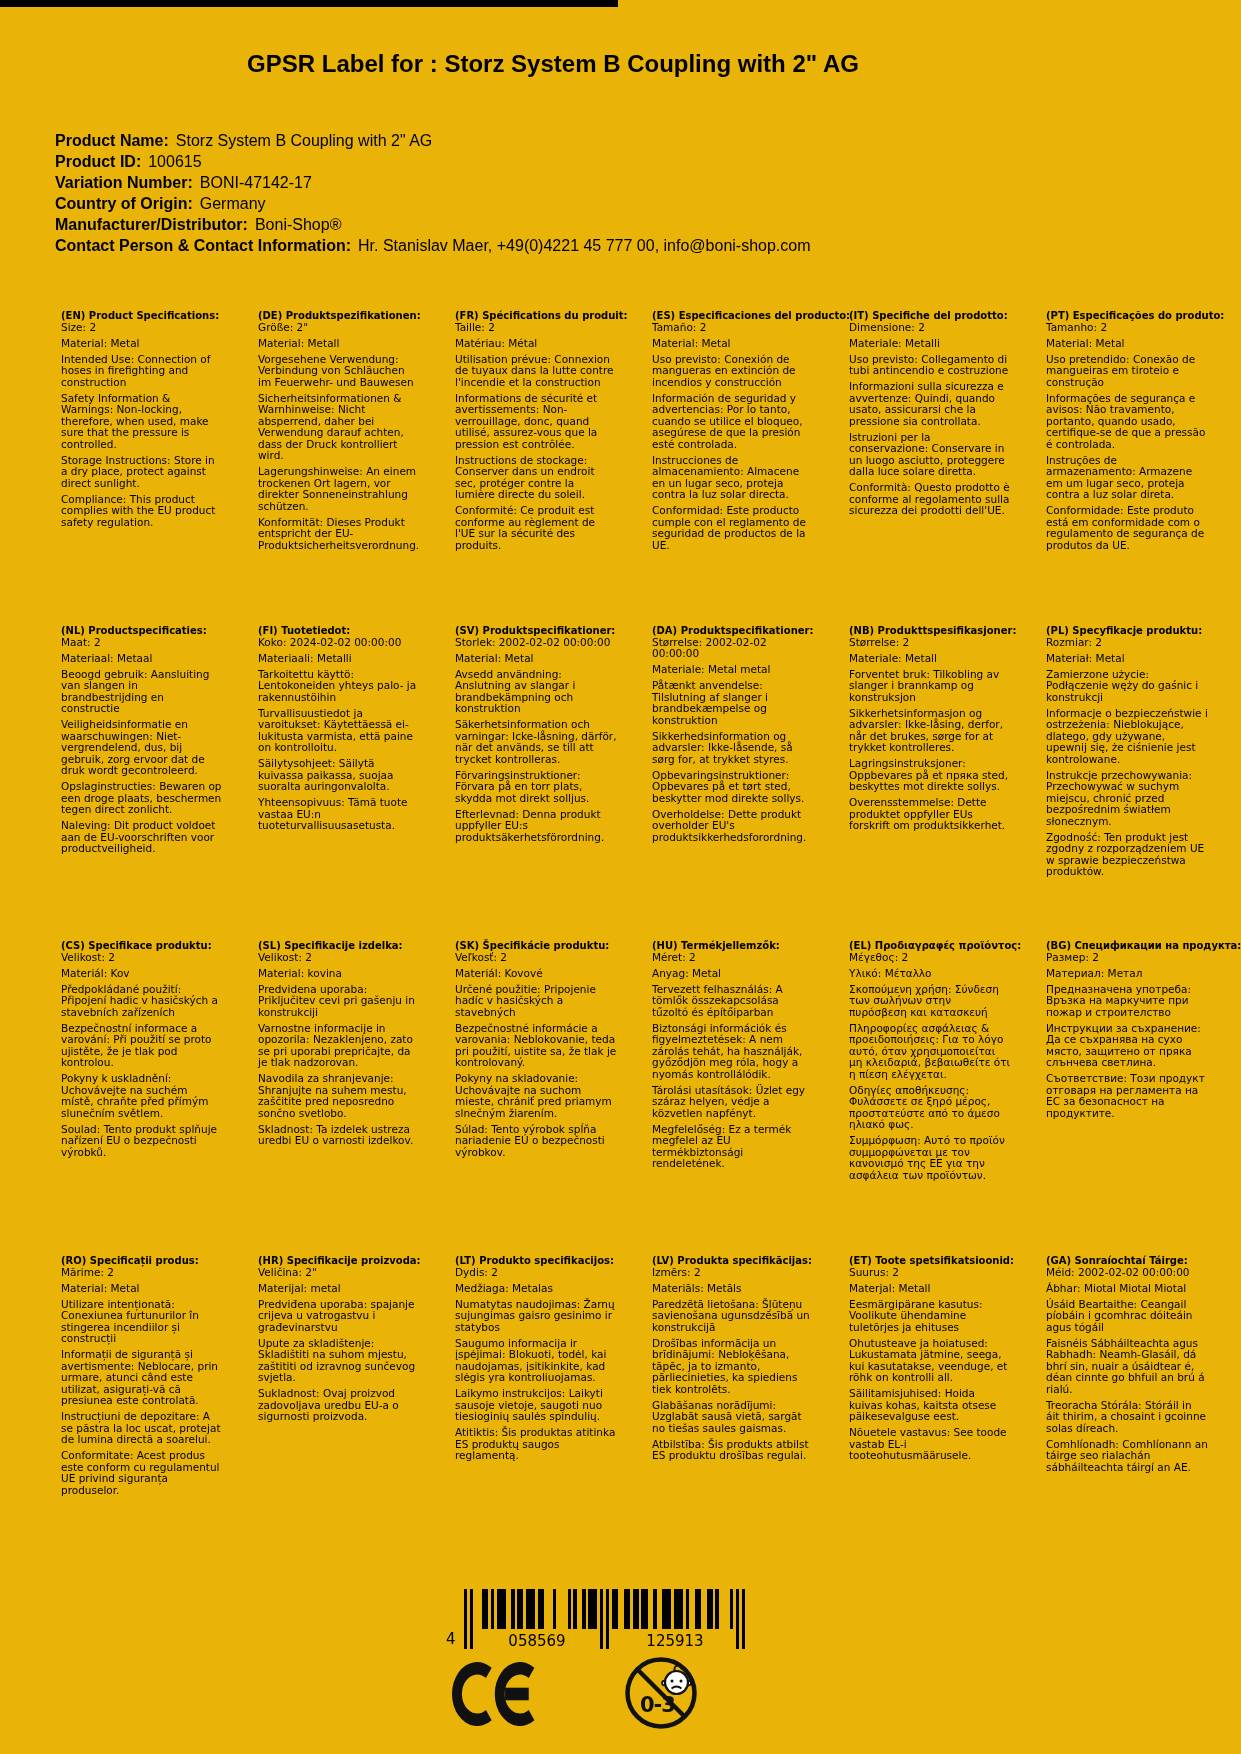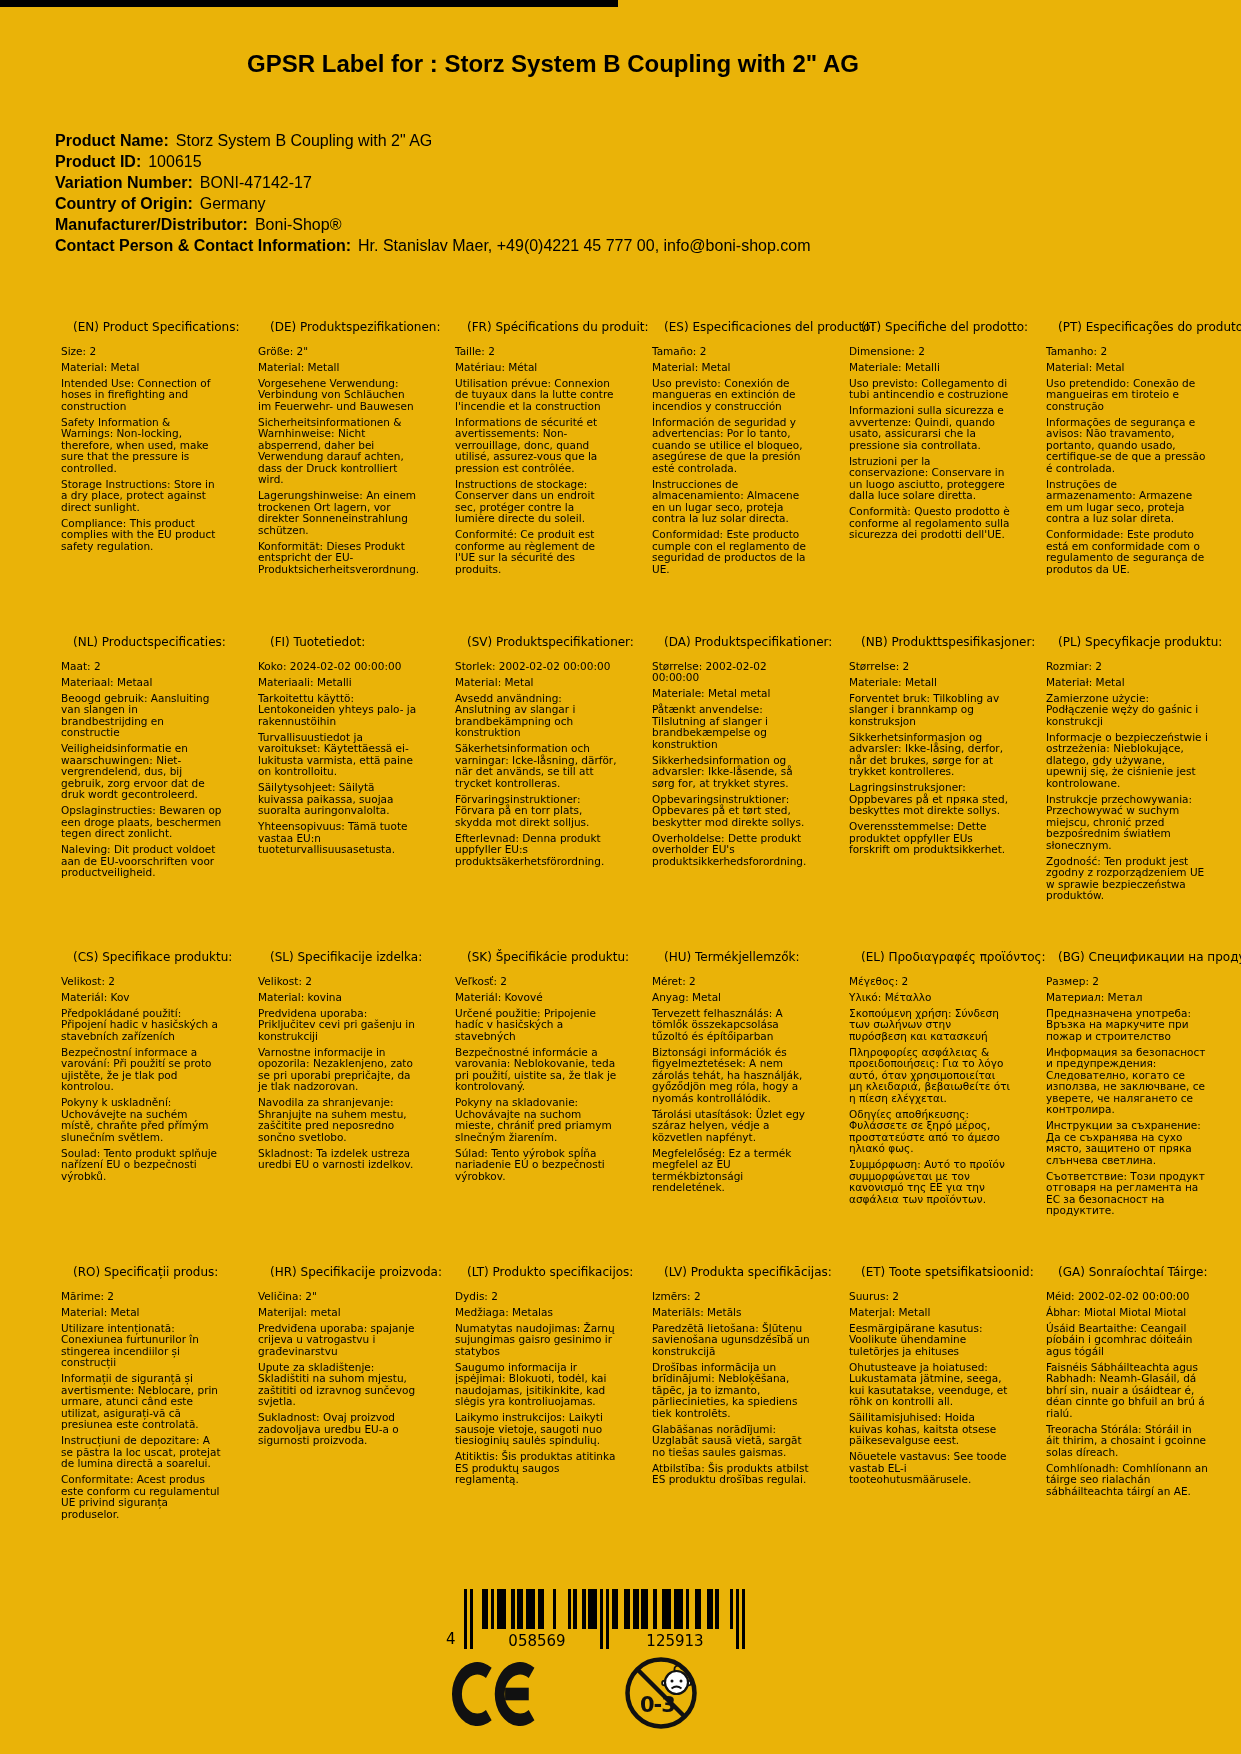--- a/index.html
+++ b/index.html
@@ -15,7 +15,7 @@
   .specs{position:absolute;left:61px;top:310px;display:grid;
          grid-template-columns:repeat(6,197px);grid-template-rows:315px 315px 315px auto;}
   .cell{width:162px;font-size:10.5px;line-height:11.5px;overflow-wrap:break-word;}
-  .cell h3{font-size:12px;font-weight:normal;margin:12px;white-space:nowrap;}
+  .cell h3{font-size:10px;font-weight:bold;margin:0;white-space:nowrap;}
   .cell p{margin:4.5px 0 0 0;}
   .cell p:first-of-type{margin-top:8px;}
   .barcode{position:absolute;left:446px;top:1589px;display:flex;align-items:flex-end;gap:8px;}

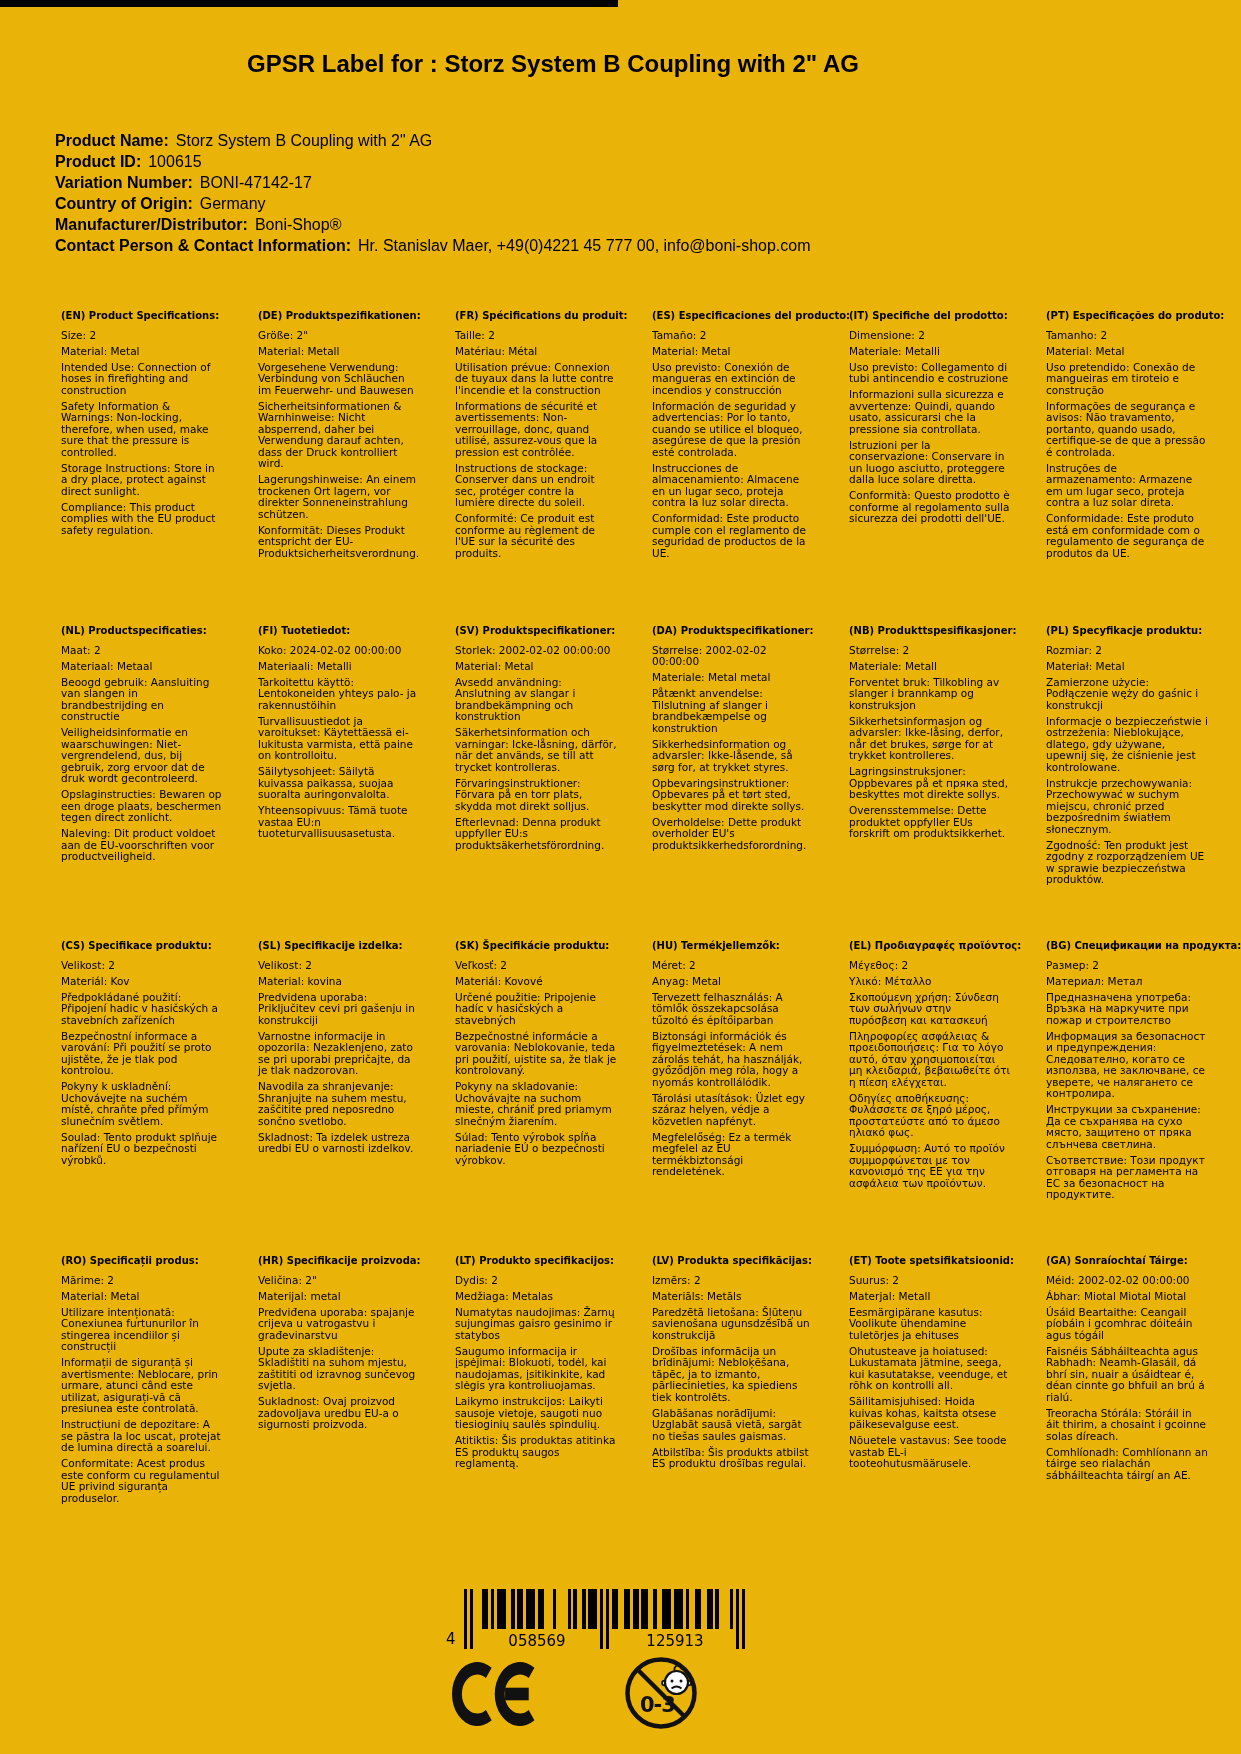--- a/index.html
+++ b/index.html
@@ -17,7 +17,7 @@
   .cell{width:162px;font-size:10.5px;line-height:11.5px;overflow-wrap:break-word;}
   .cell h3{font-size:10px;font-weight:bold;margin:0;white-space:nowrap;}
   .cell p{margin:4.5px 0 0 0;}
-  .cell p:first-of-type{margin-top:8px;}
+  .cell p:first-of-type{margin-top:0;}
   .barcode{position:absolute;left:446px;top:1589px;display:flex;align-items:flex-end;gap:8px;}
   .bc-prefix{font-size:15px;line-height:1;padding-bottom:3px;font-family:"DejaVu Sans",sans-serif;}
   .bc-svg rect{fill:#000;}

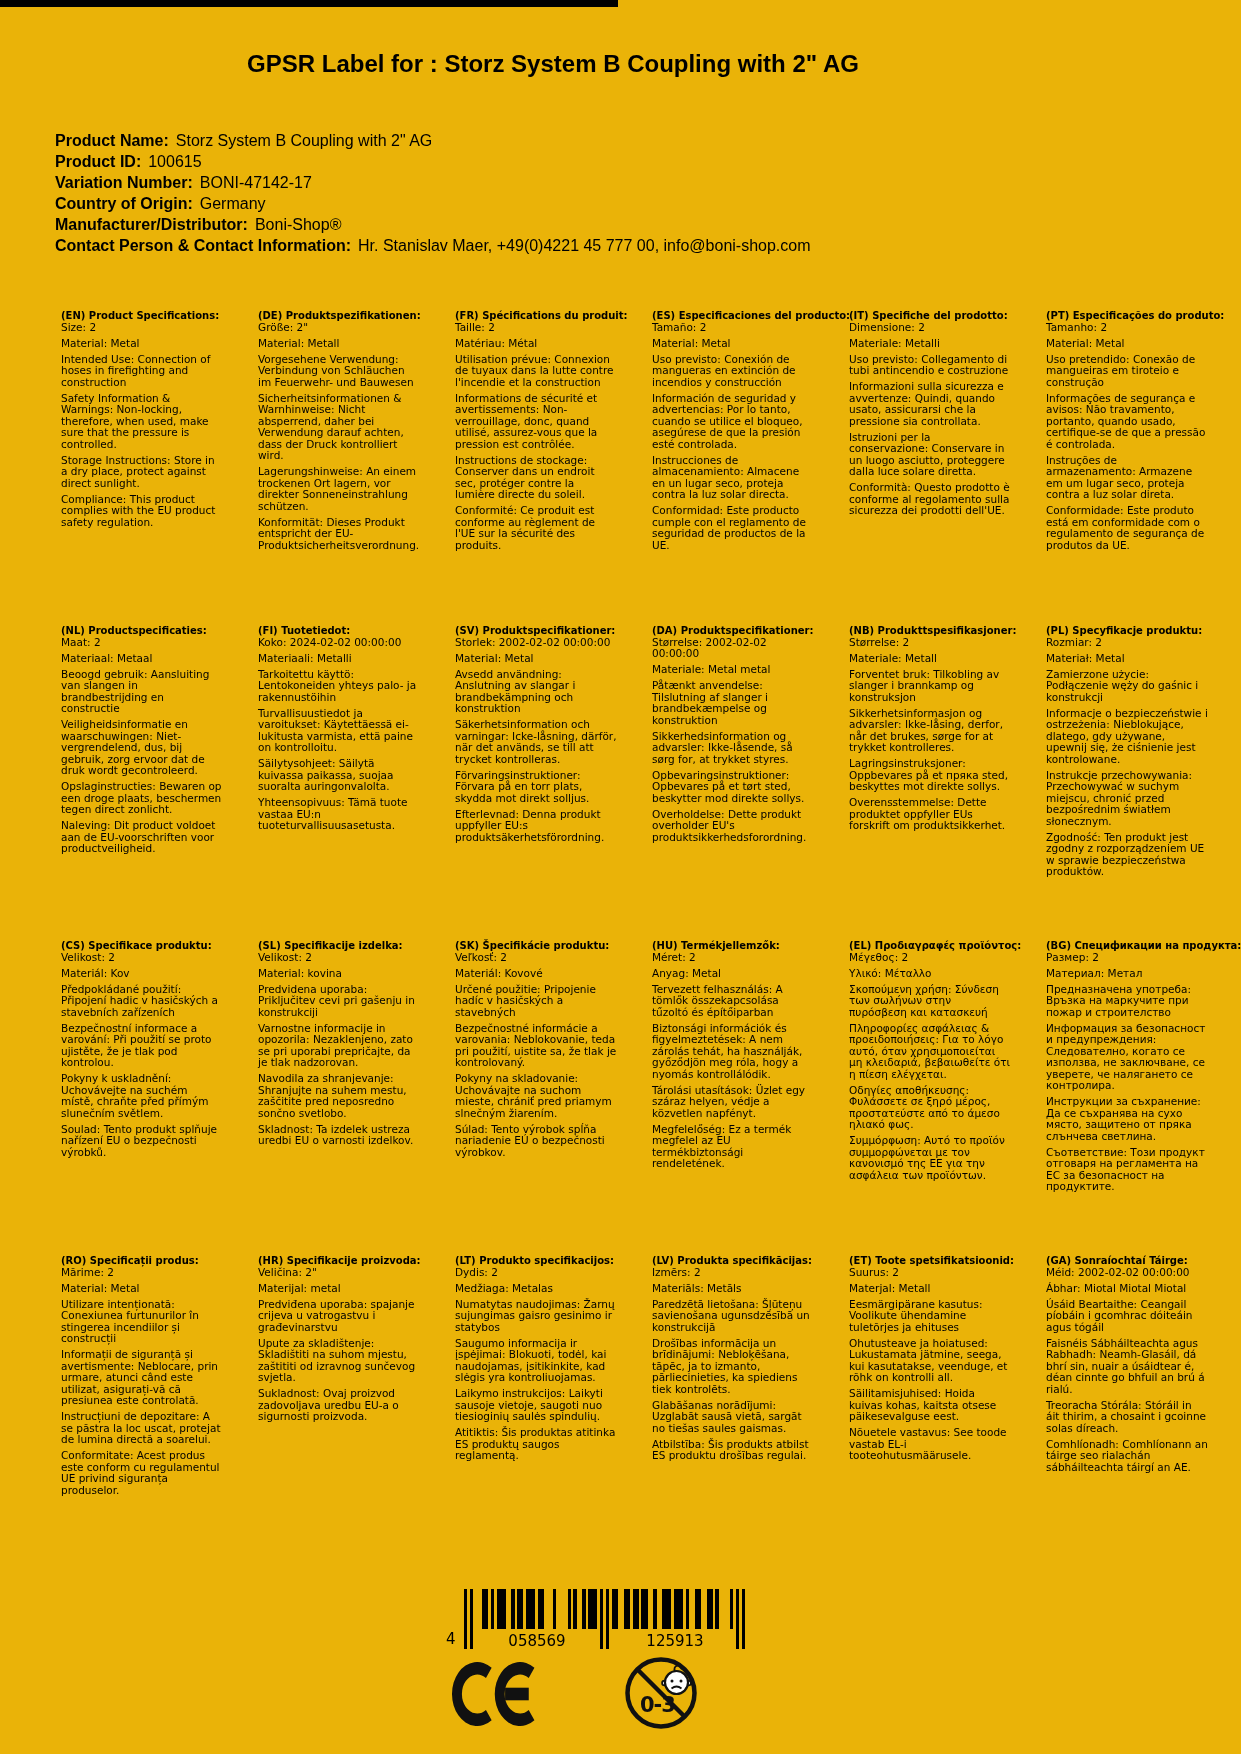--- a/index.html
+++ b/index.html
@@ -201,7 +201,6 @@
         <p>Размер: 2</p>
         <p>Материал: Метал</p>
         <p>Предназначена употреба: Връзка на маркучите при пожар и строителство</p>
-        <p>Информация за безопасност и предупреждения: Следователно, когато се използва, не заключване, се уверете, че налягането се контролира.</p>
         <p>Инструкции за съхранение: Да се съхранява на сухо място, защитено от пряка слънчева светлина.</p>
         <p>Съответствие: Този продукт отговаря на регламента на ЕС за безопасност на продуктите.</p>
       </div>

